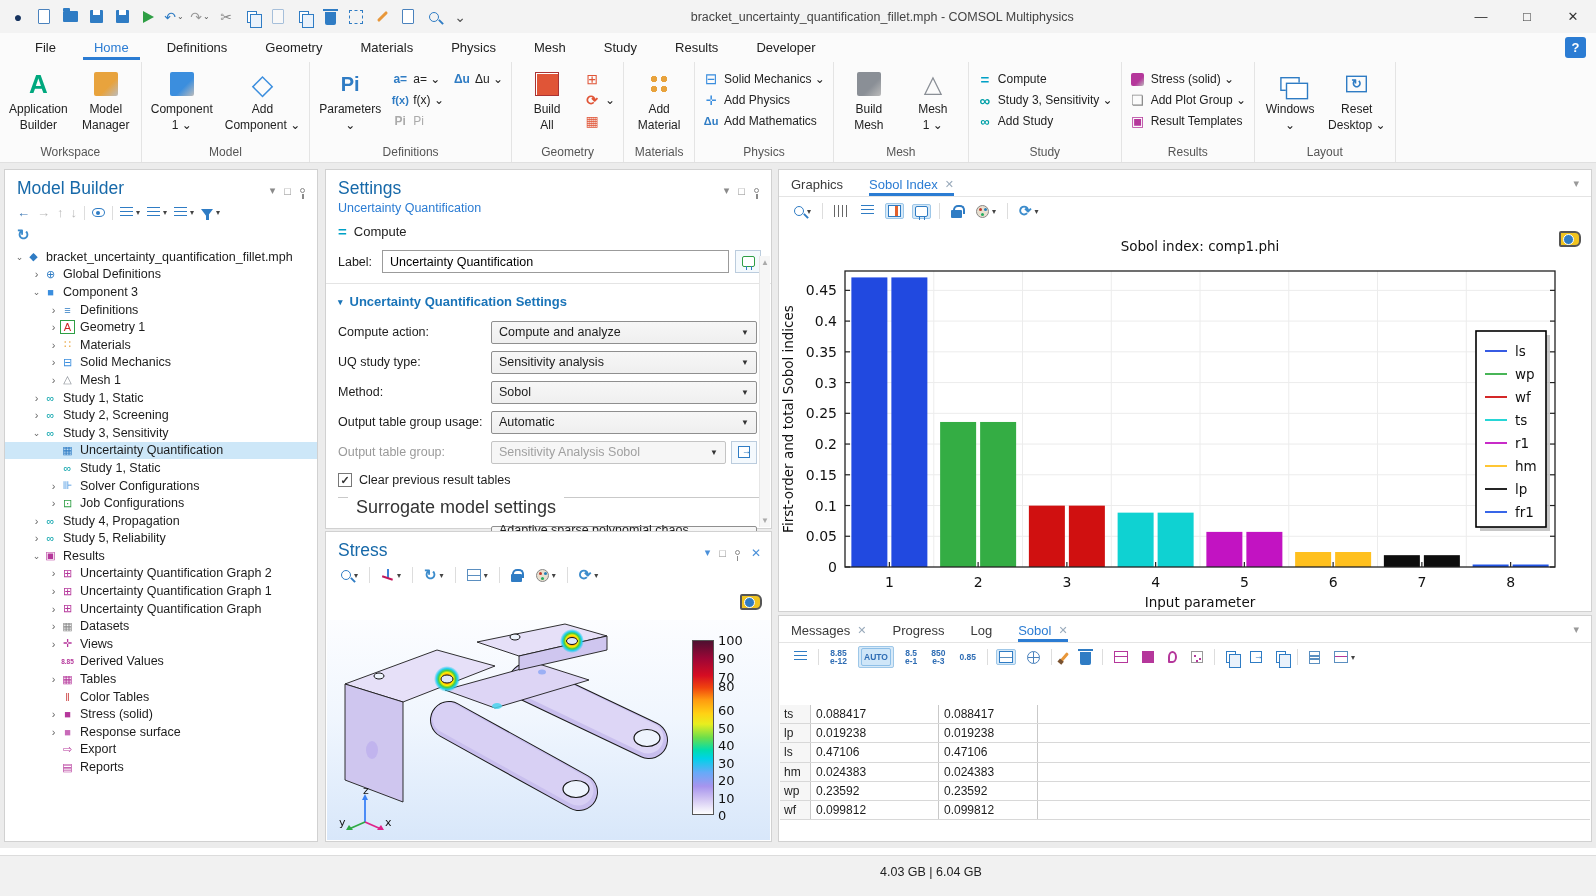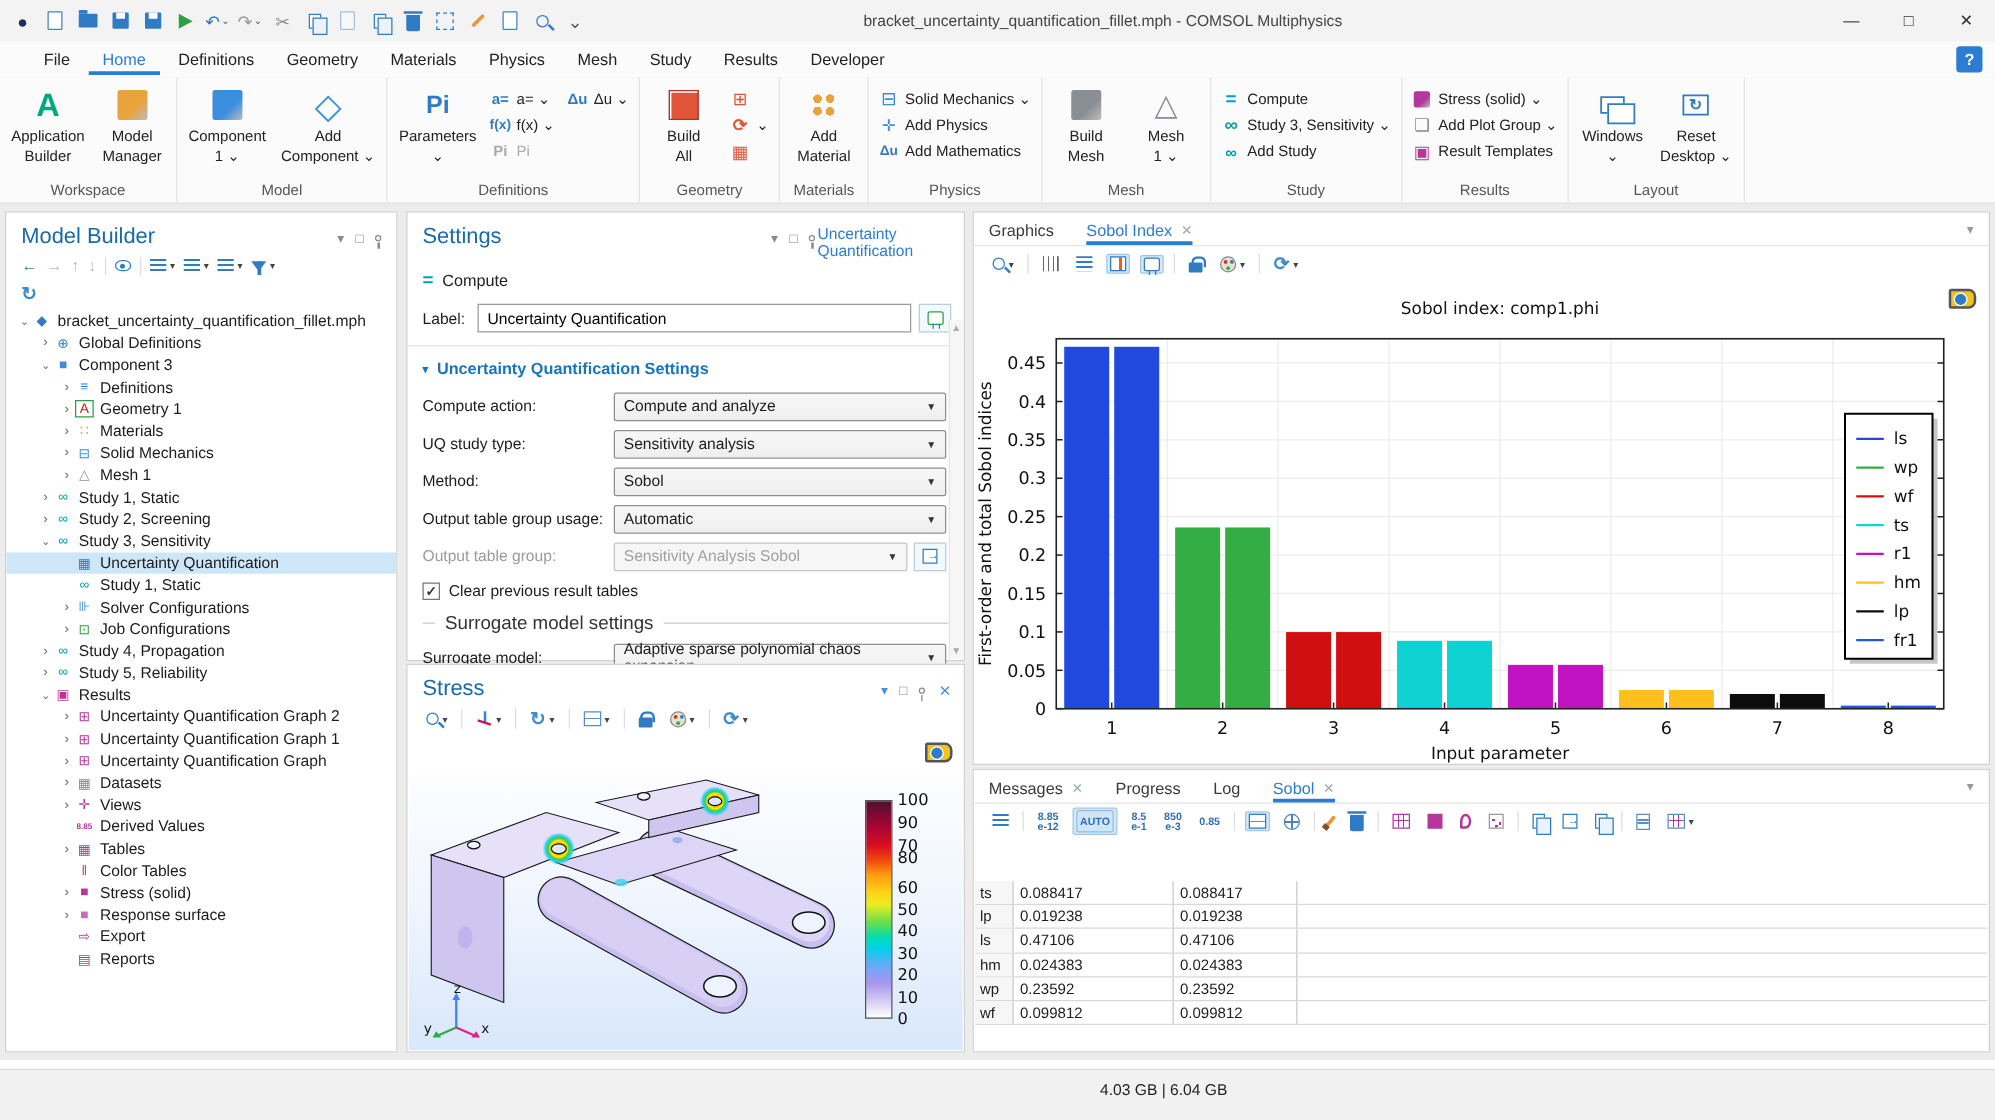--- a/index.html
+++ b/index.html
@@ -223,7 +223,7 @@
 </div>
 
 <div class="menubar">
-  <div id="menu-items" style="display:flex;gap:4px;">
+  <div id="menu-items" style="display:flex;gap:16px;">
       <span class="menu-item">File</span>
       <span class="menu-item active">Home</span>
       <span class="menu-item">Definitions</span>

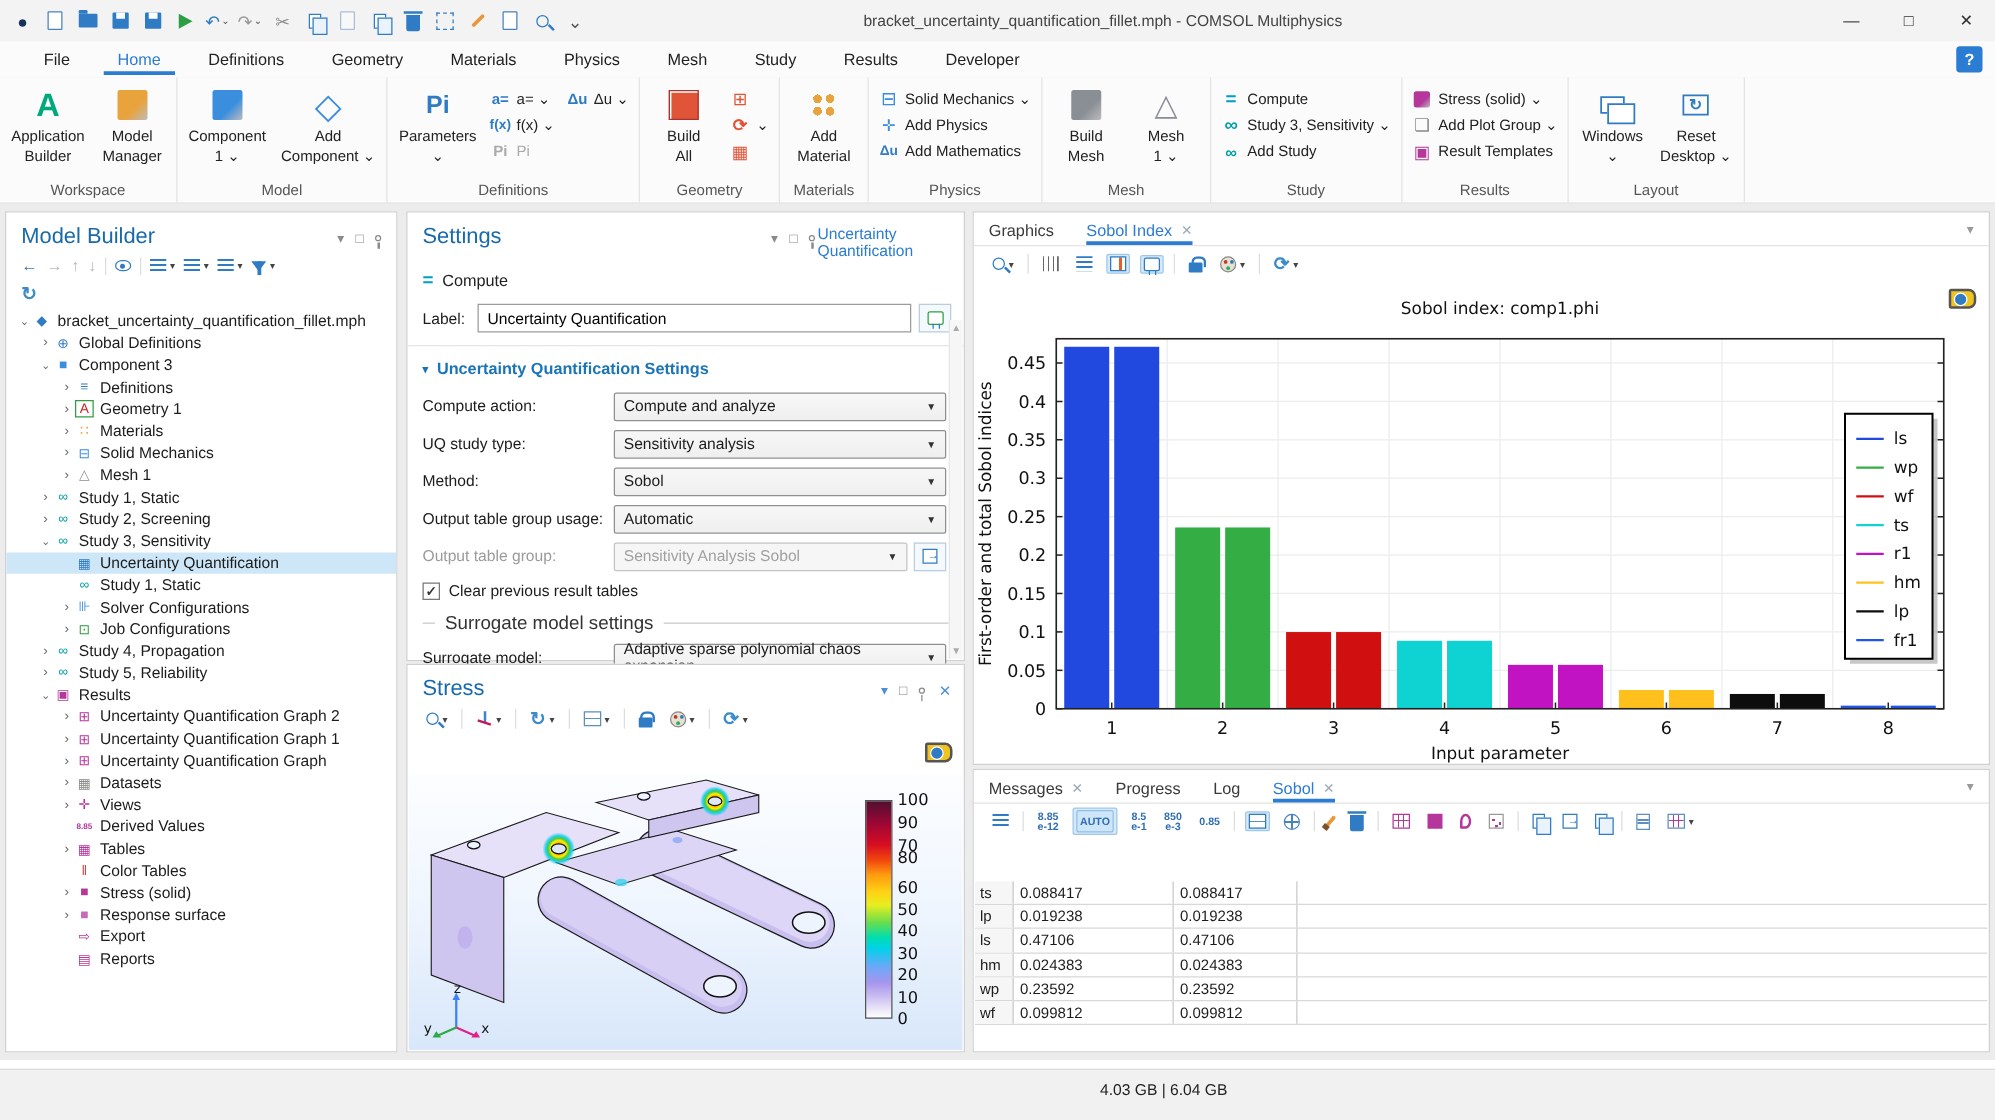--- a/index.html
+++ b/index.html
@@ -644,7 +644,7 @@
   </div>
 
   <div class="panel" style="left:325px;top:6px;width:447px;height:360px;">
-    <div class="p-head" style="flex-direction:row;align-items:flex-start;">
+    <div class="p-head" style="flex-direction:column;align-items:flex-start;">
       <div style="display:flex;width:100%;align-items:baseline;">
         <span class="p-title">Settings</span>
         <span class="p-hicons">

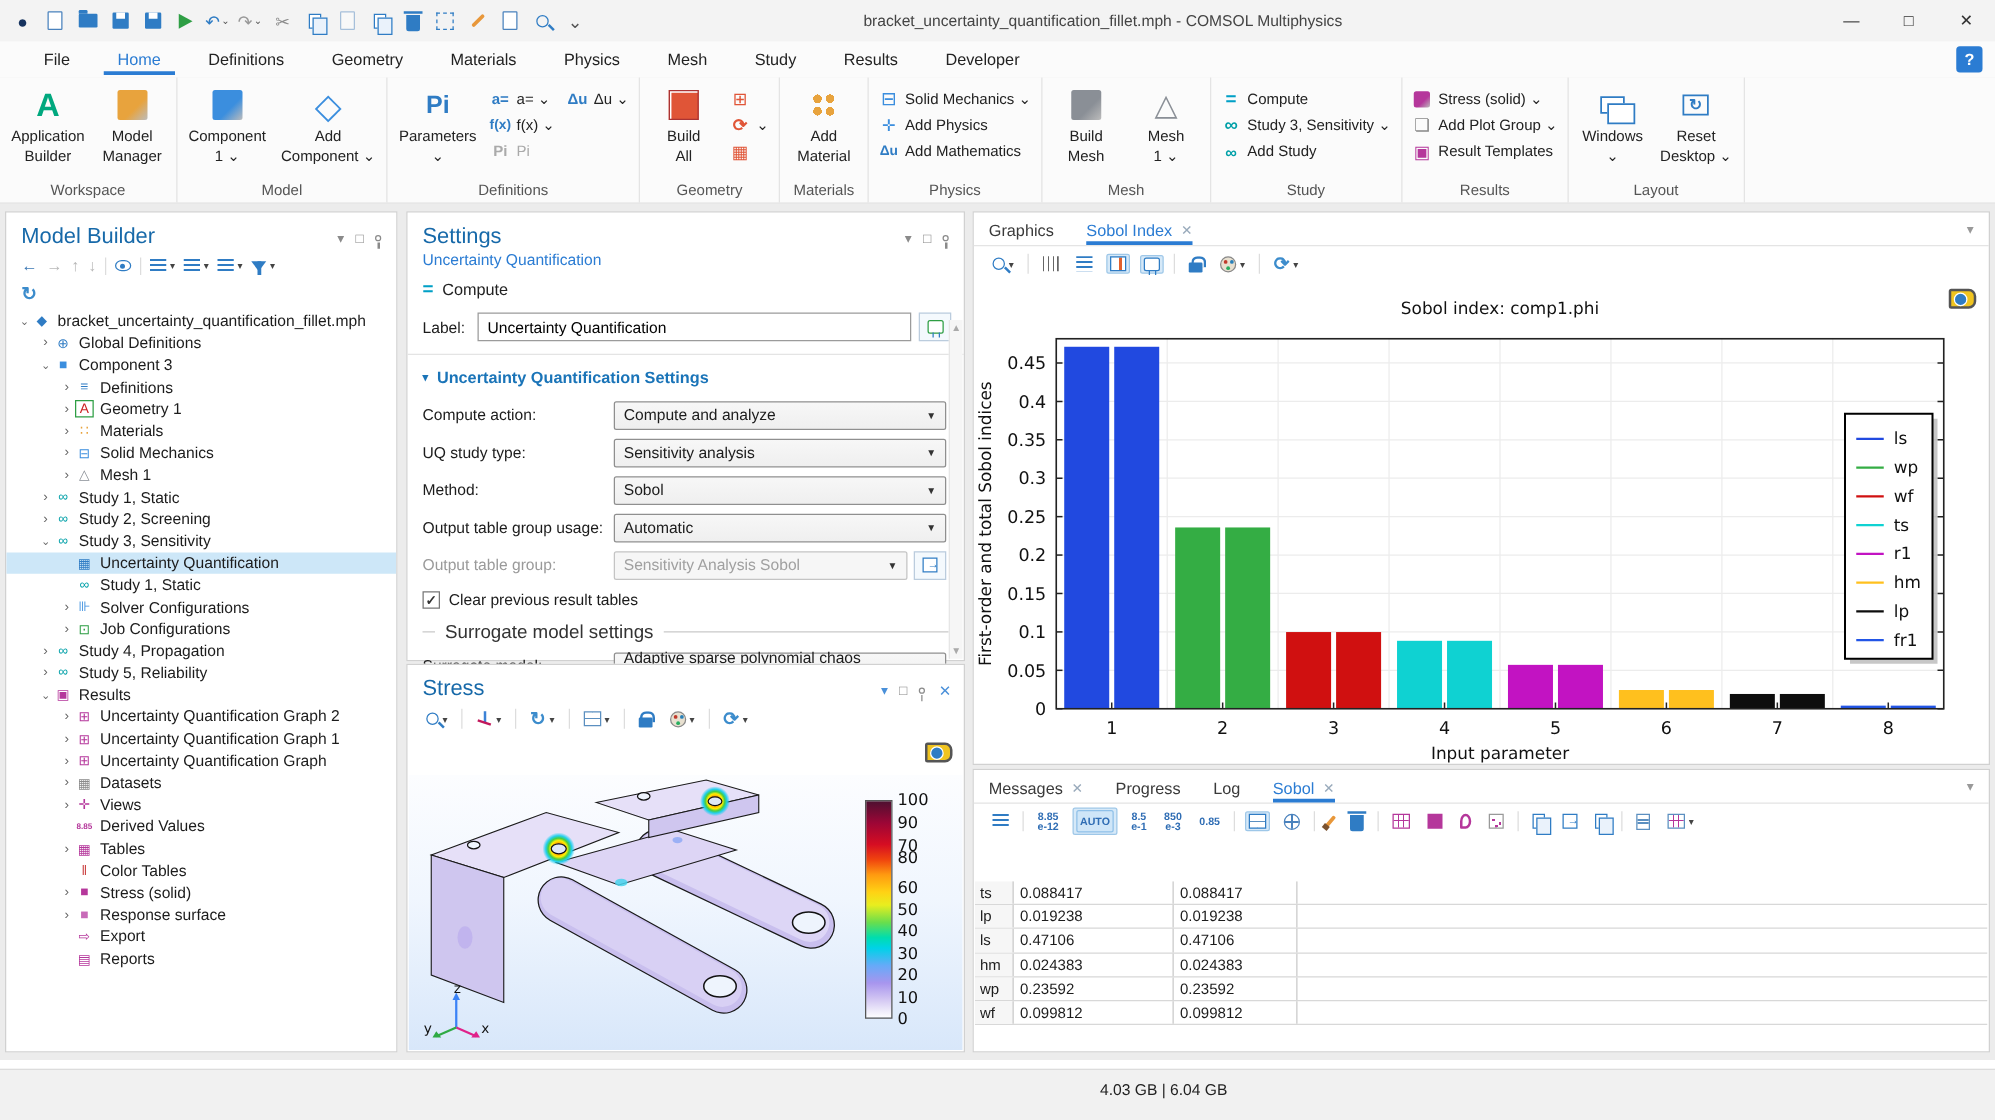--- a/index.html
+++ b/index.html
@@ -118,7 +118,7 @@
   .combo.dis { border-color:#c4c4c4; color:#a0a0a0; background:#f6f6f6;gap:24px; }
   .cb-row { display:flex; align-items:center; gap:7px; padding:6px 12px 4px; font-size:12.5px; }
   .cbx { width:14px; height:14px; border:1px solid #777; background:#fff; display:flex; align-items:center; justify-content:center; font-size:11px; color:#333; font-weight:bold; }
-  .fdiv { display:flex; align-items:center; gap:8px; padding:6px 12px 4px; font-size:15px; color:#333; }
+  .fdiv { display:flex; align-items:flex-start; gap:8px; padding:6px 12px 4px; font-size:18px; color:#333; }
   .fdiv::before { content:""; width:10px; height:1px; background:#c9c9c9; }
   .fdiv::after { content:""; flex:1; height:1px; background:#c9c9c9; }
   .sscroll { position:absolute; right:1px; top:86px; bottom:1px; width:11px; background:#f6f6f6; border-left:1px solid #e6e6e6; display:flex; flex-direction:column; justify-content:space-between; align-items:center; padding:2px 0; color:#aaa; font-size:8px; }

